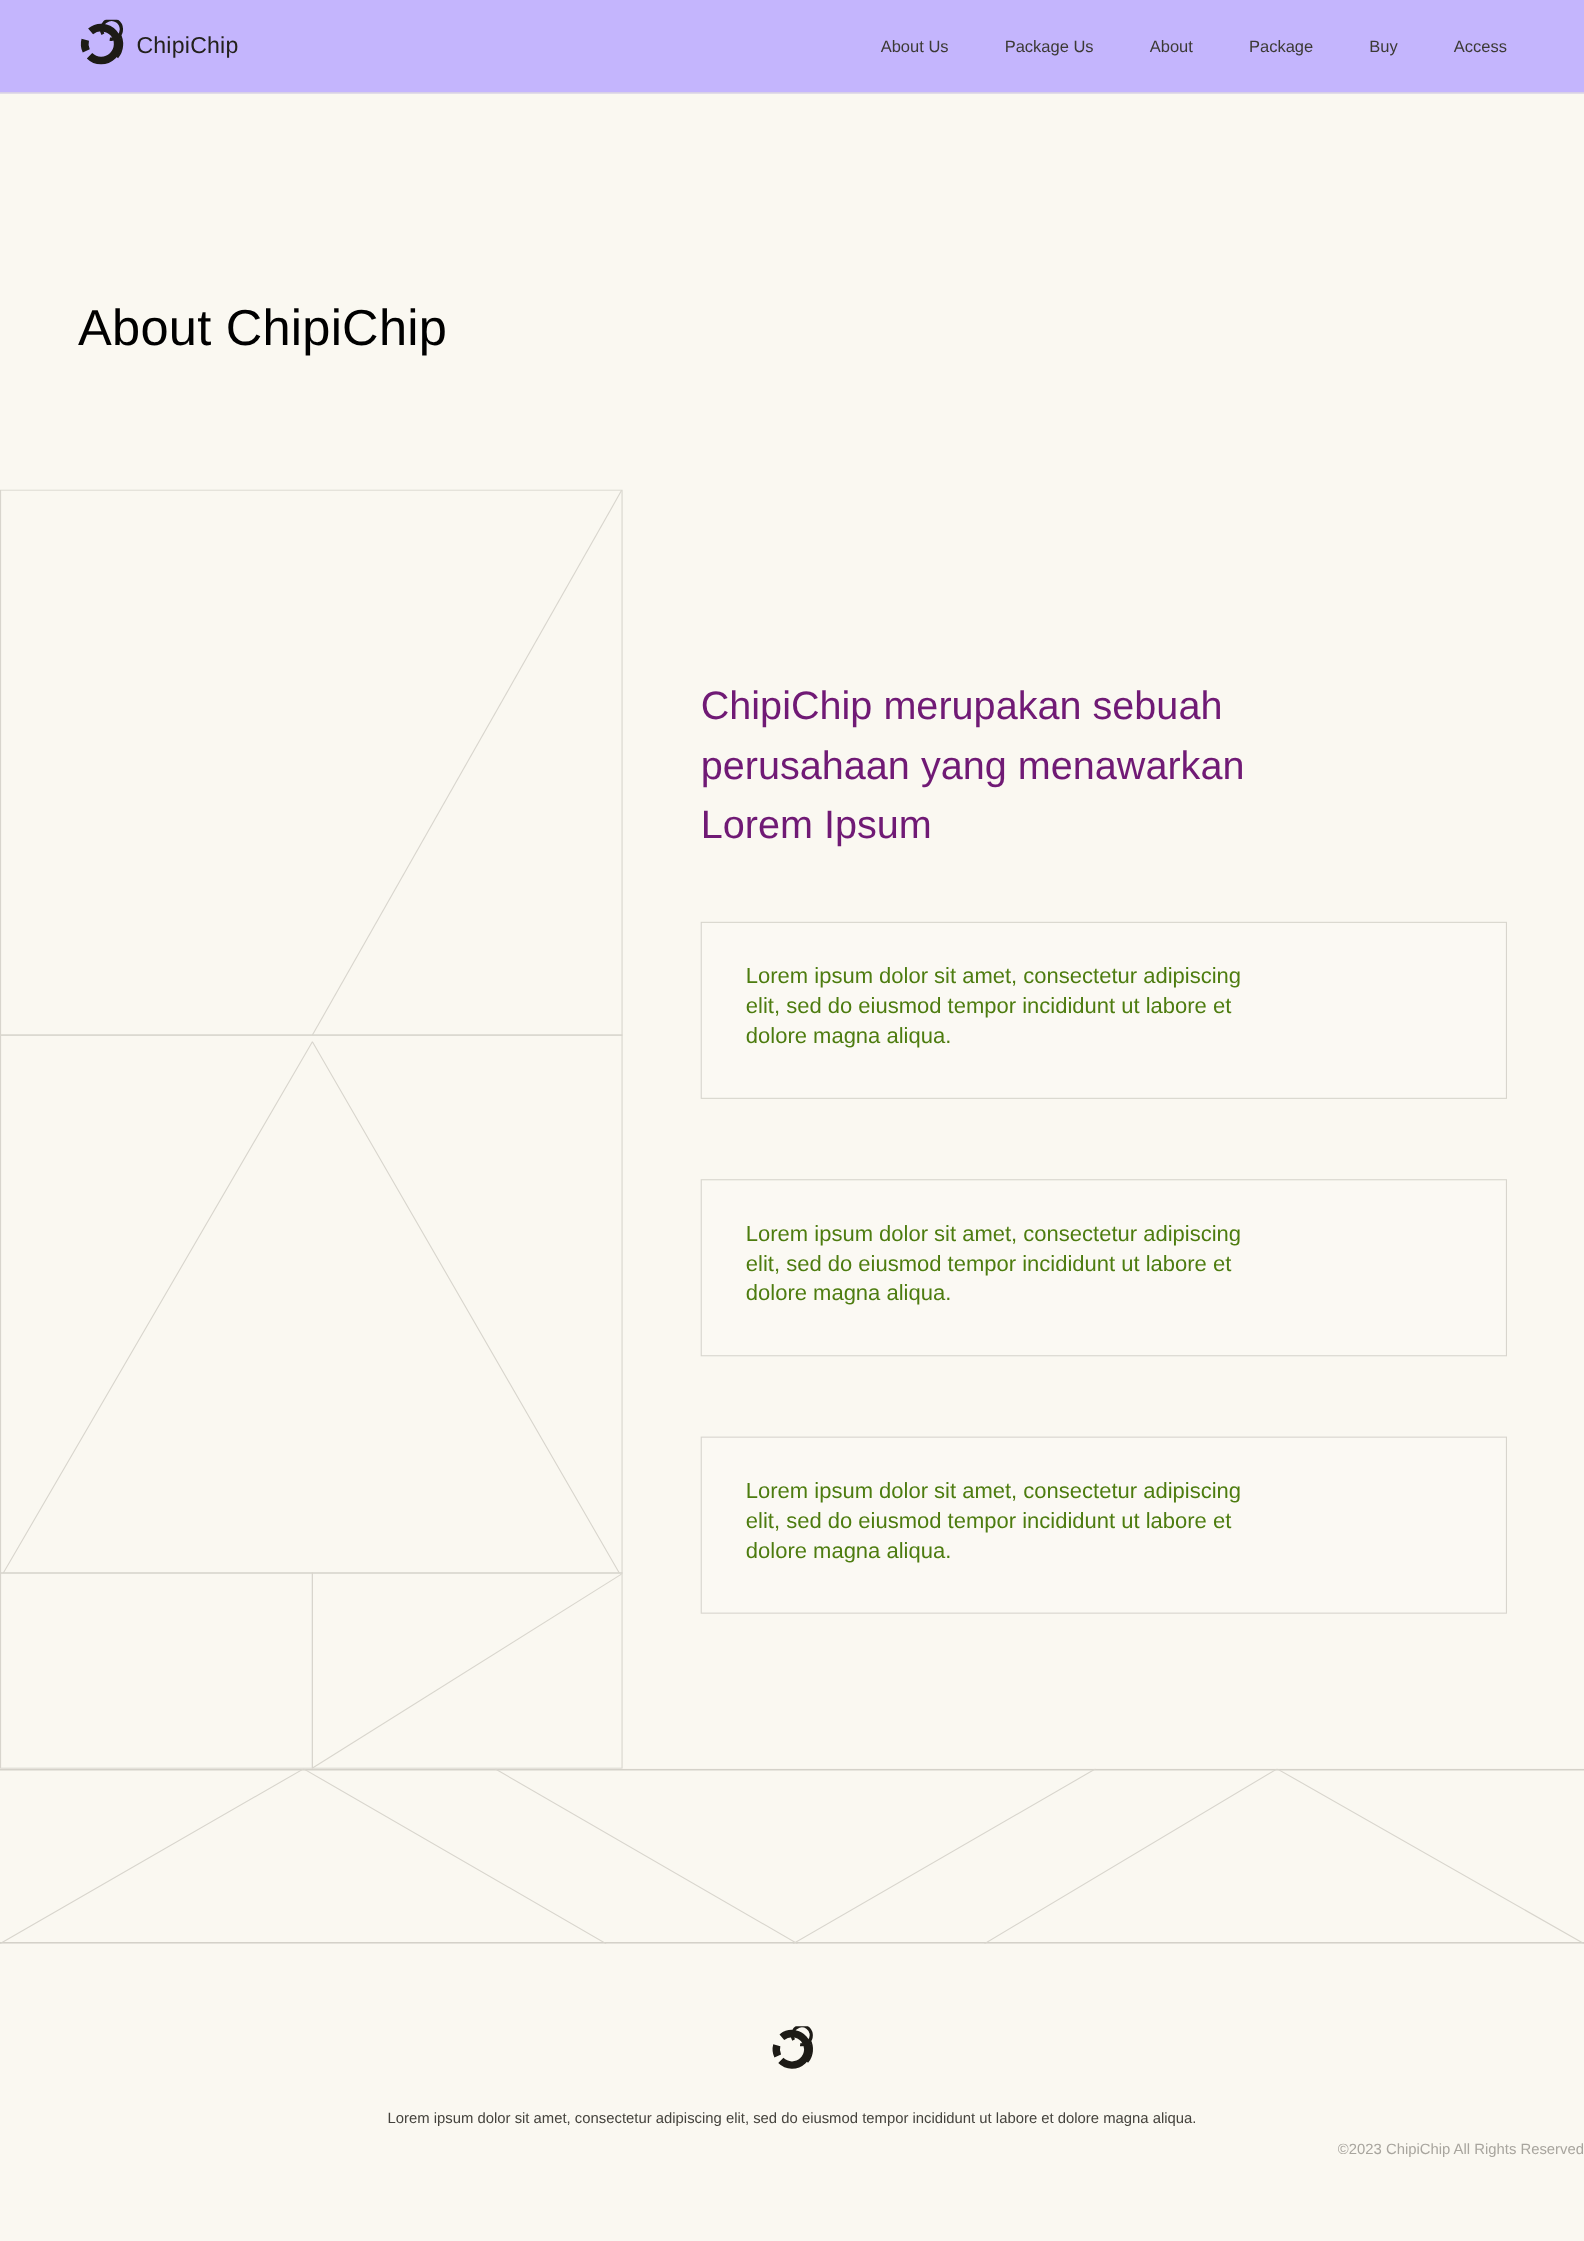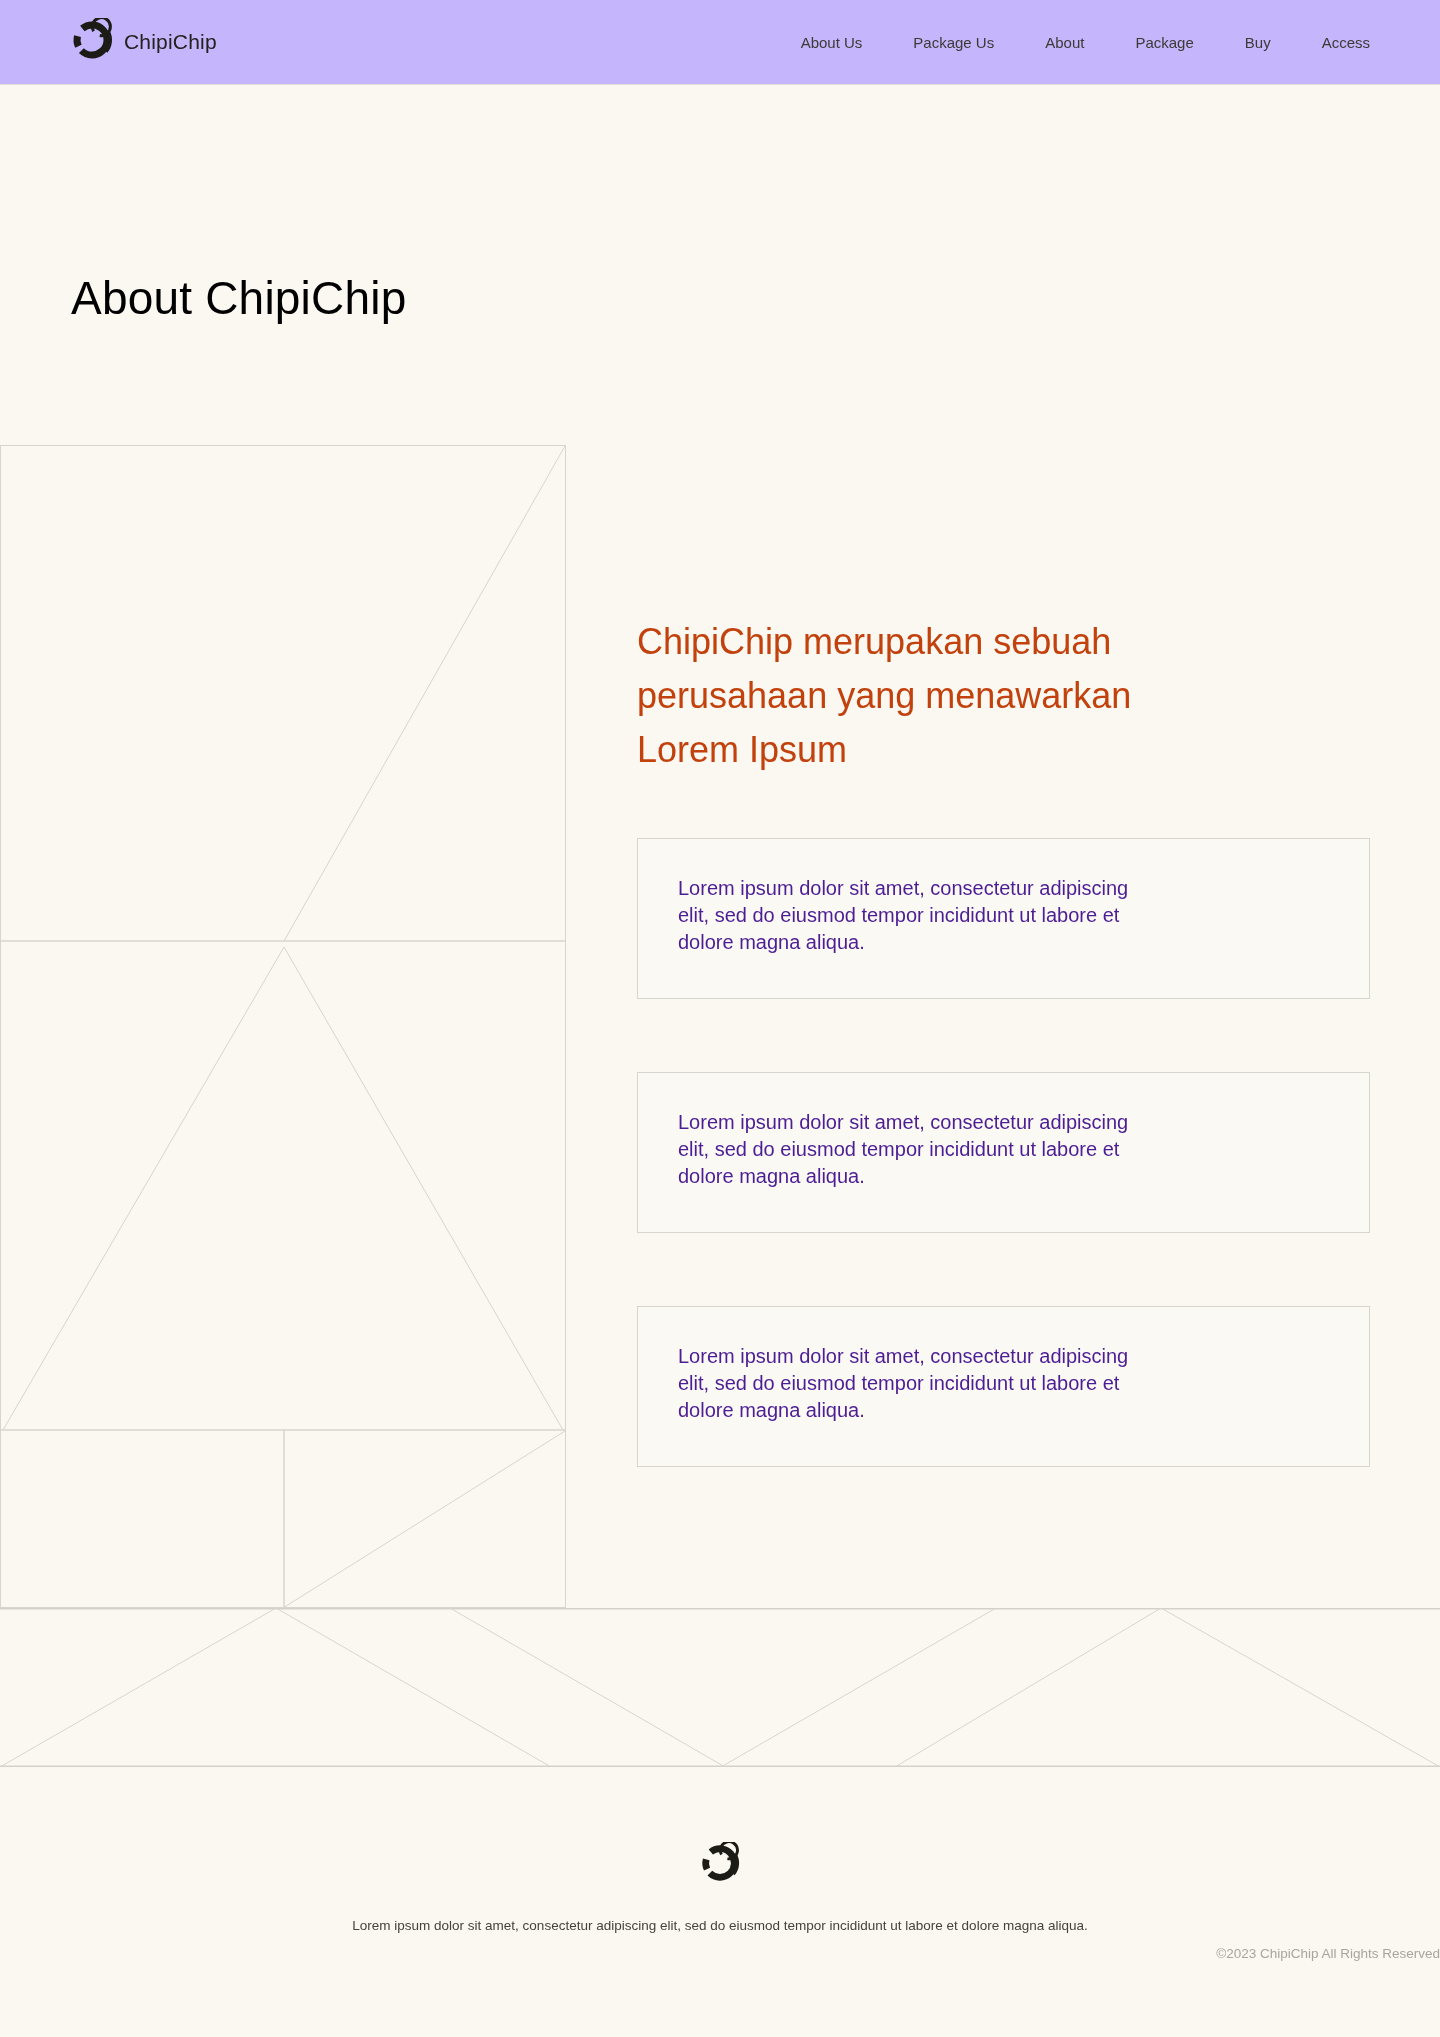--- a/index.html
+++ b/index.html
@@ -79,7 +79,7 @@
     font-size: 36px;
     line-height: 54px;
     font-weight: 500;
-    color: #c2410c;
+    color: #701a75;
     white-space: pre-line;
   }
   .info-card {

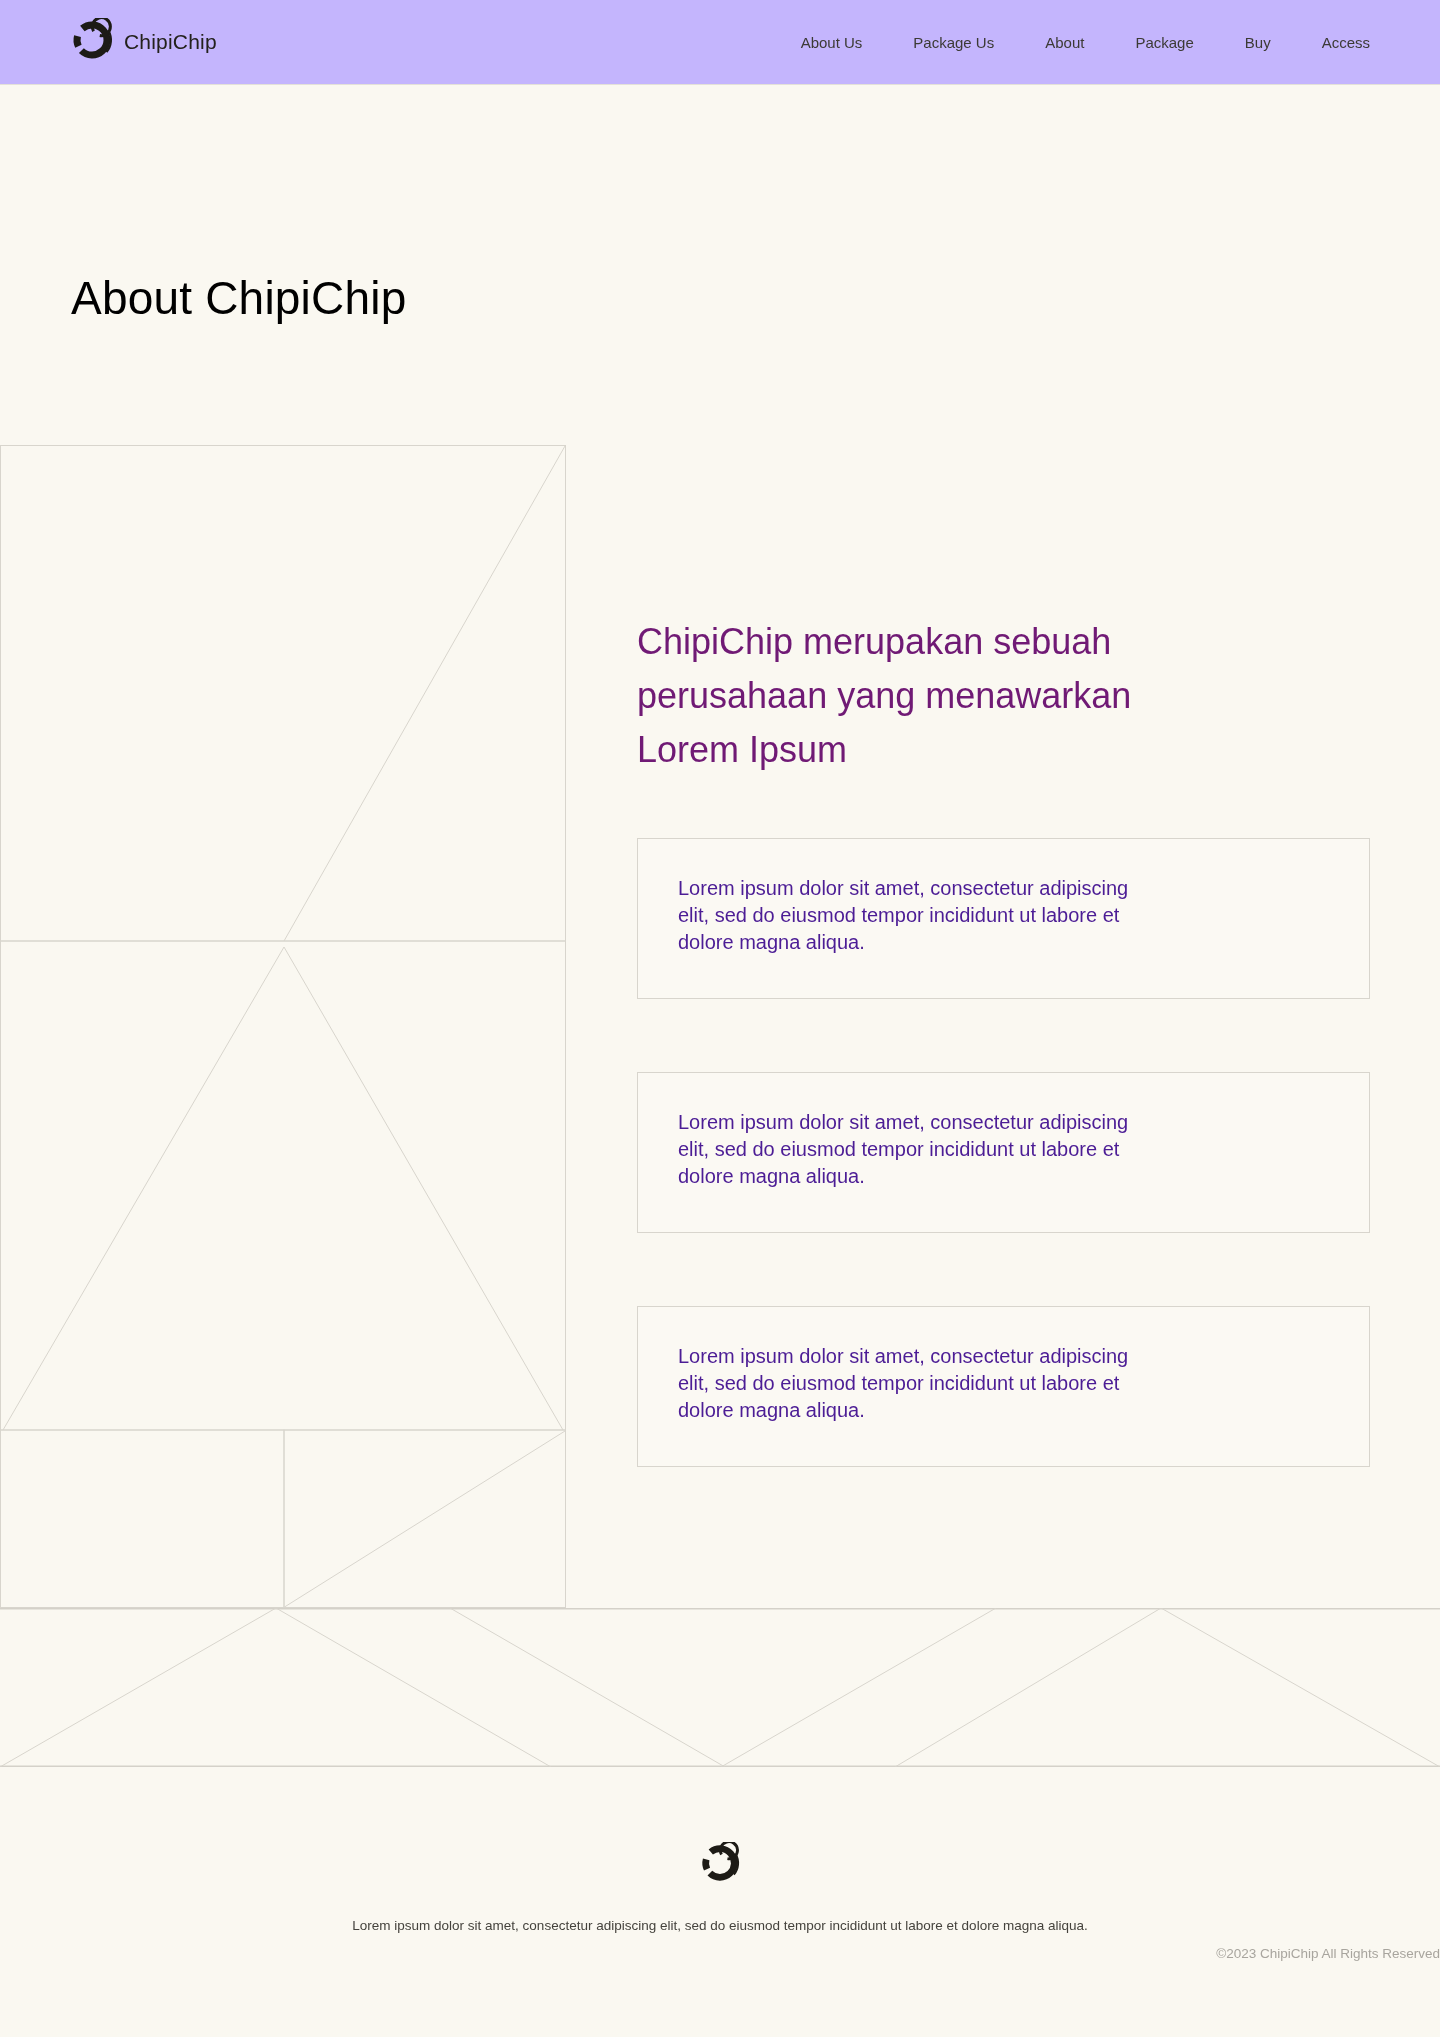--- a/index.html
+++ b/index.html
@@ -98,7 +98,7 @@
   .card-text {
     font-size: 20px;
     line-height: 27px;
-    color: #4c1d95;
+    color: #4d7c0f;
     white-space: pre-line;
   }
 

